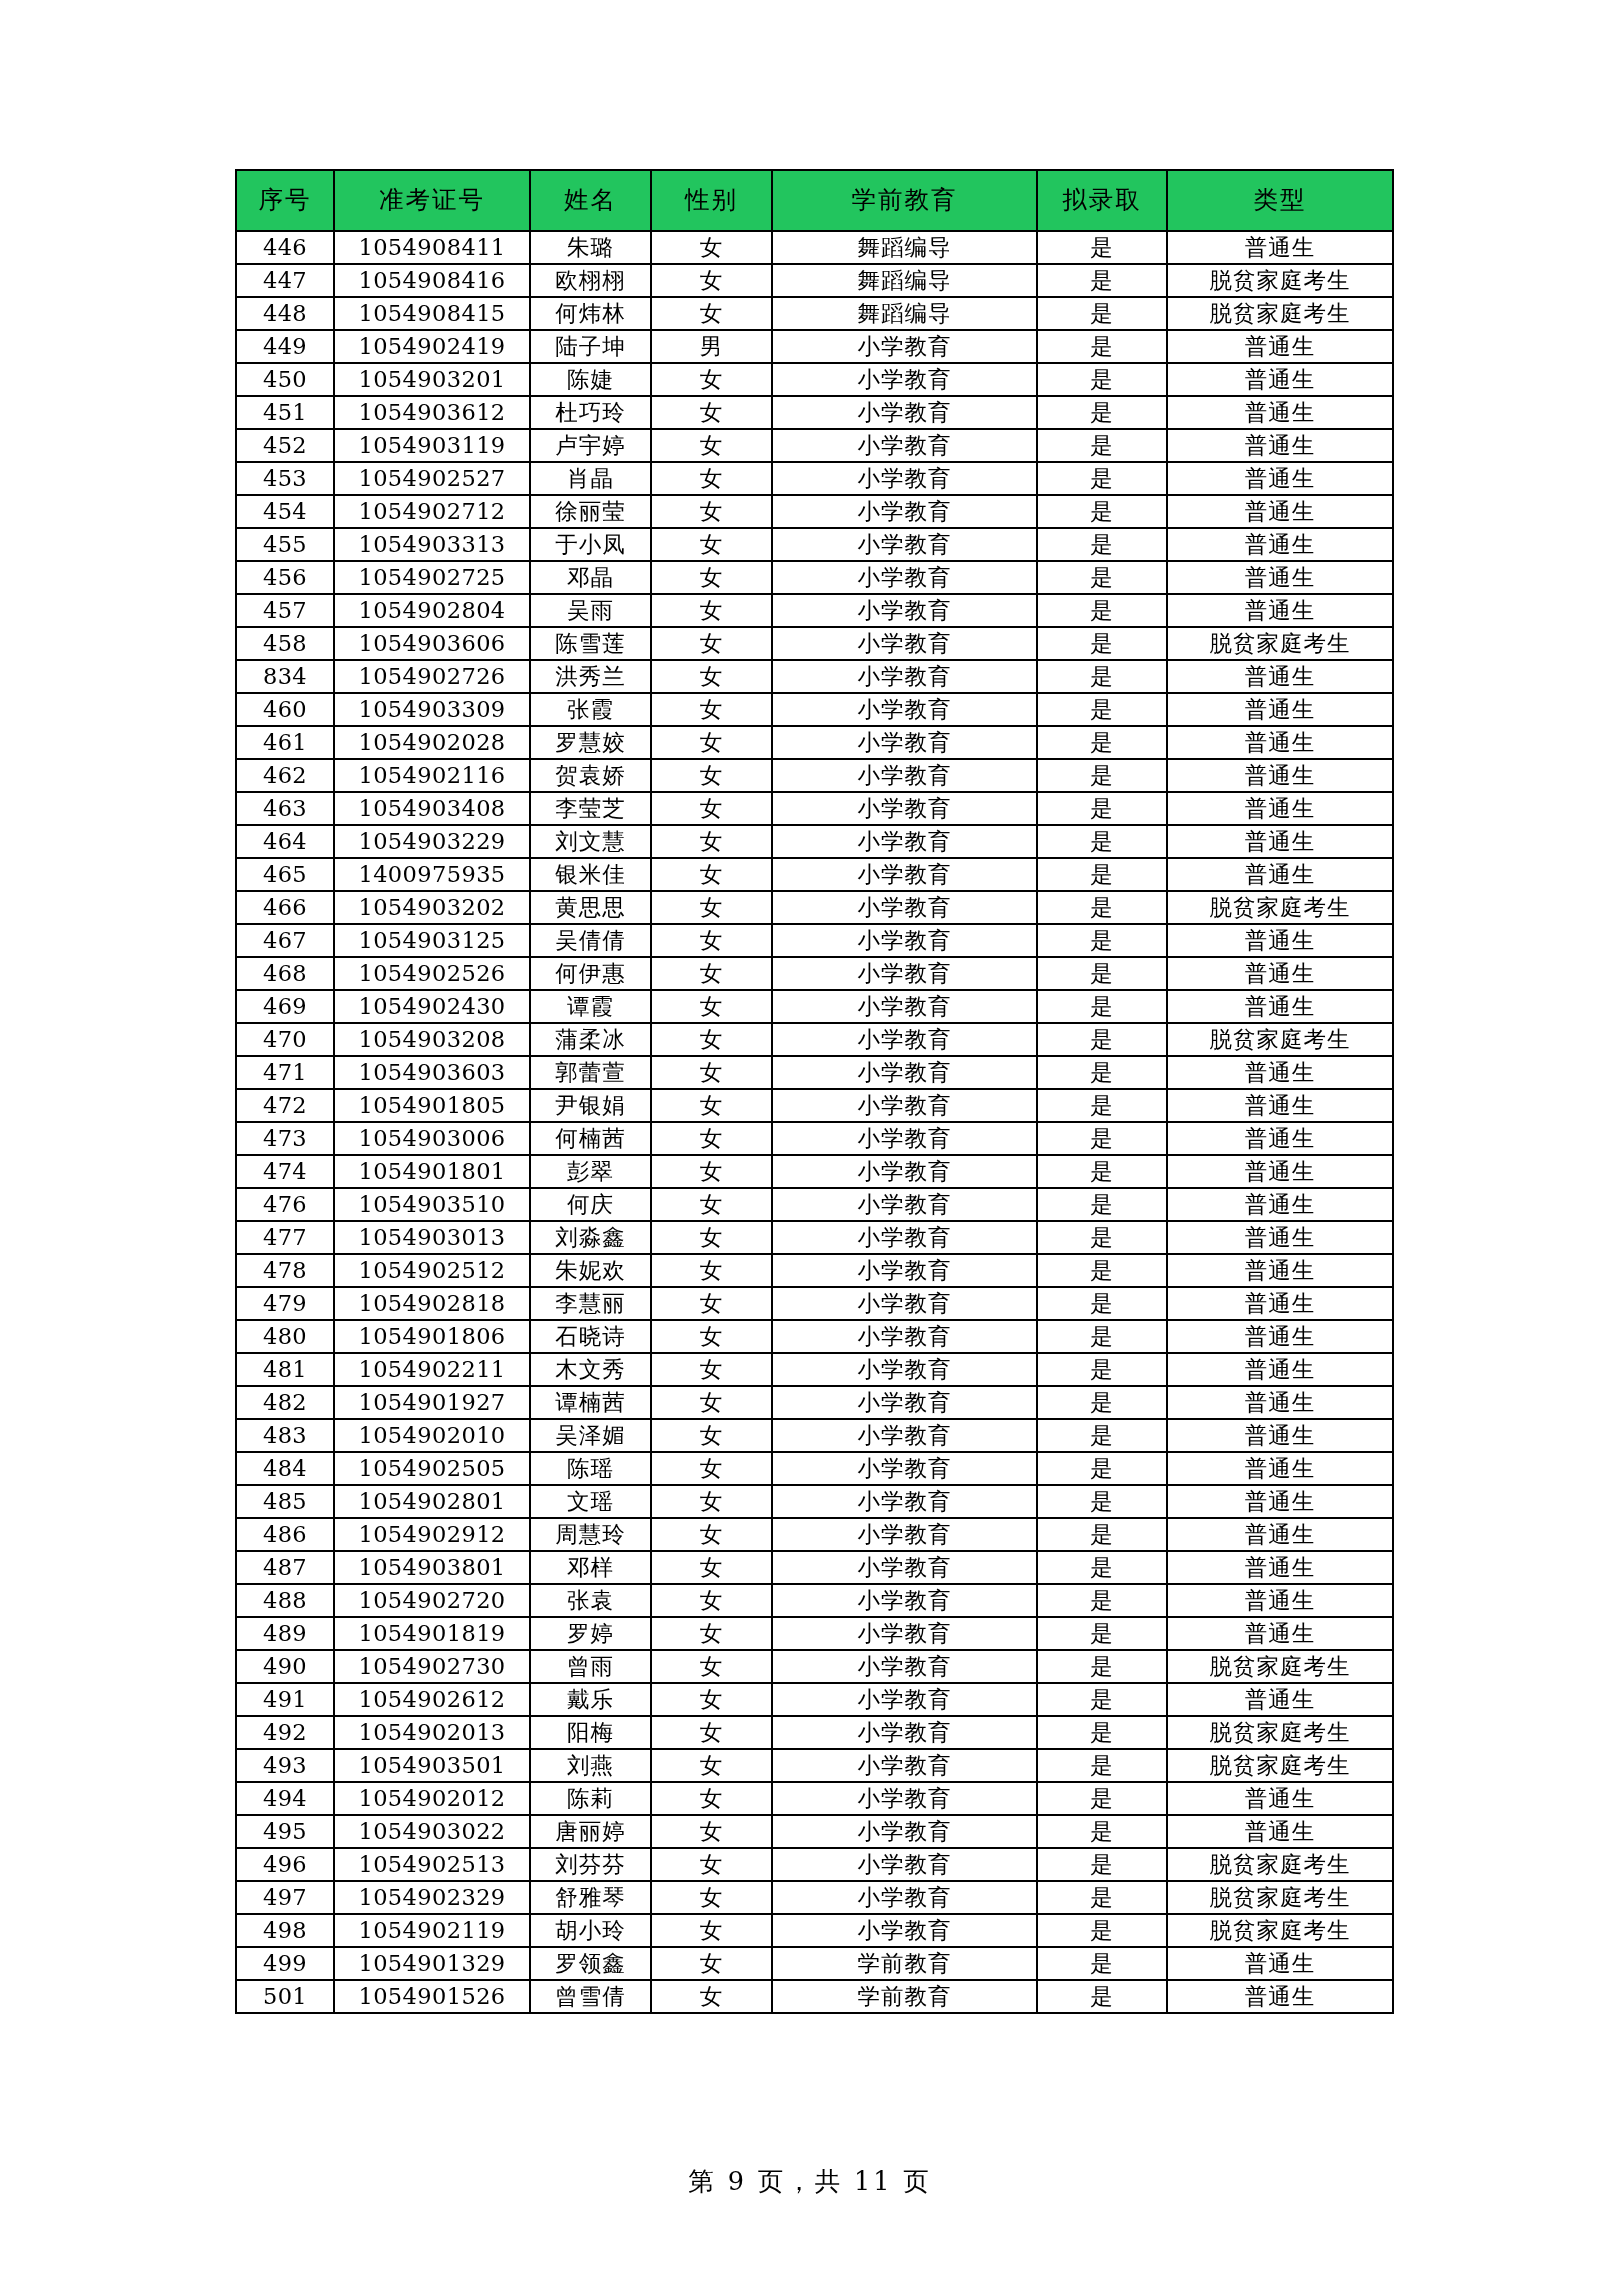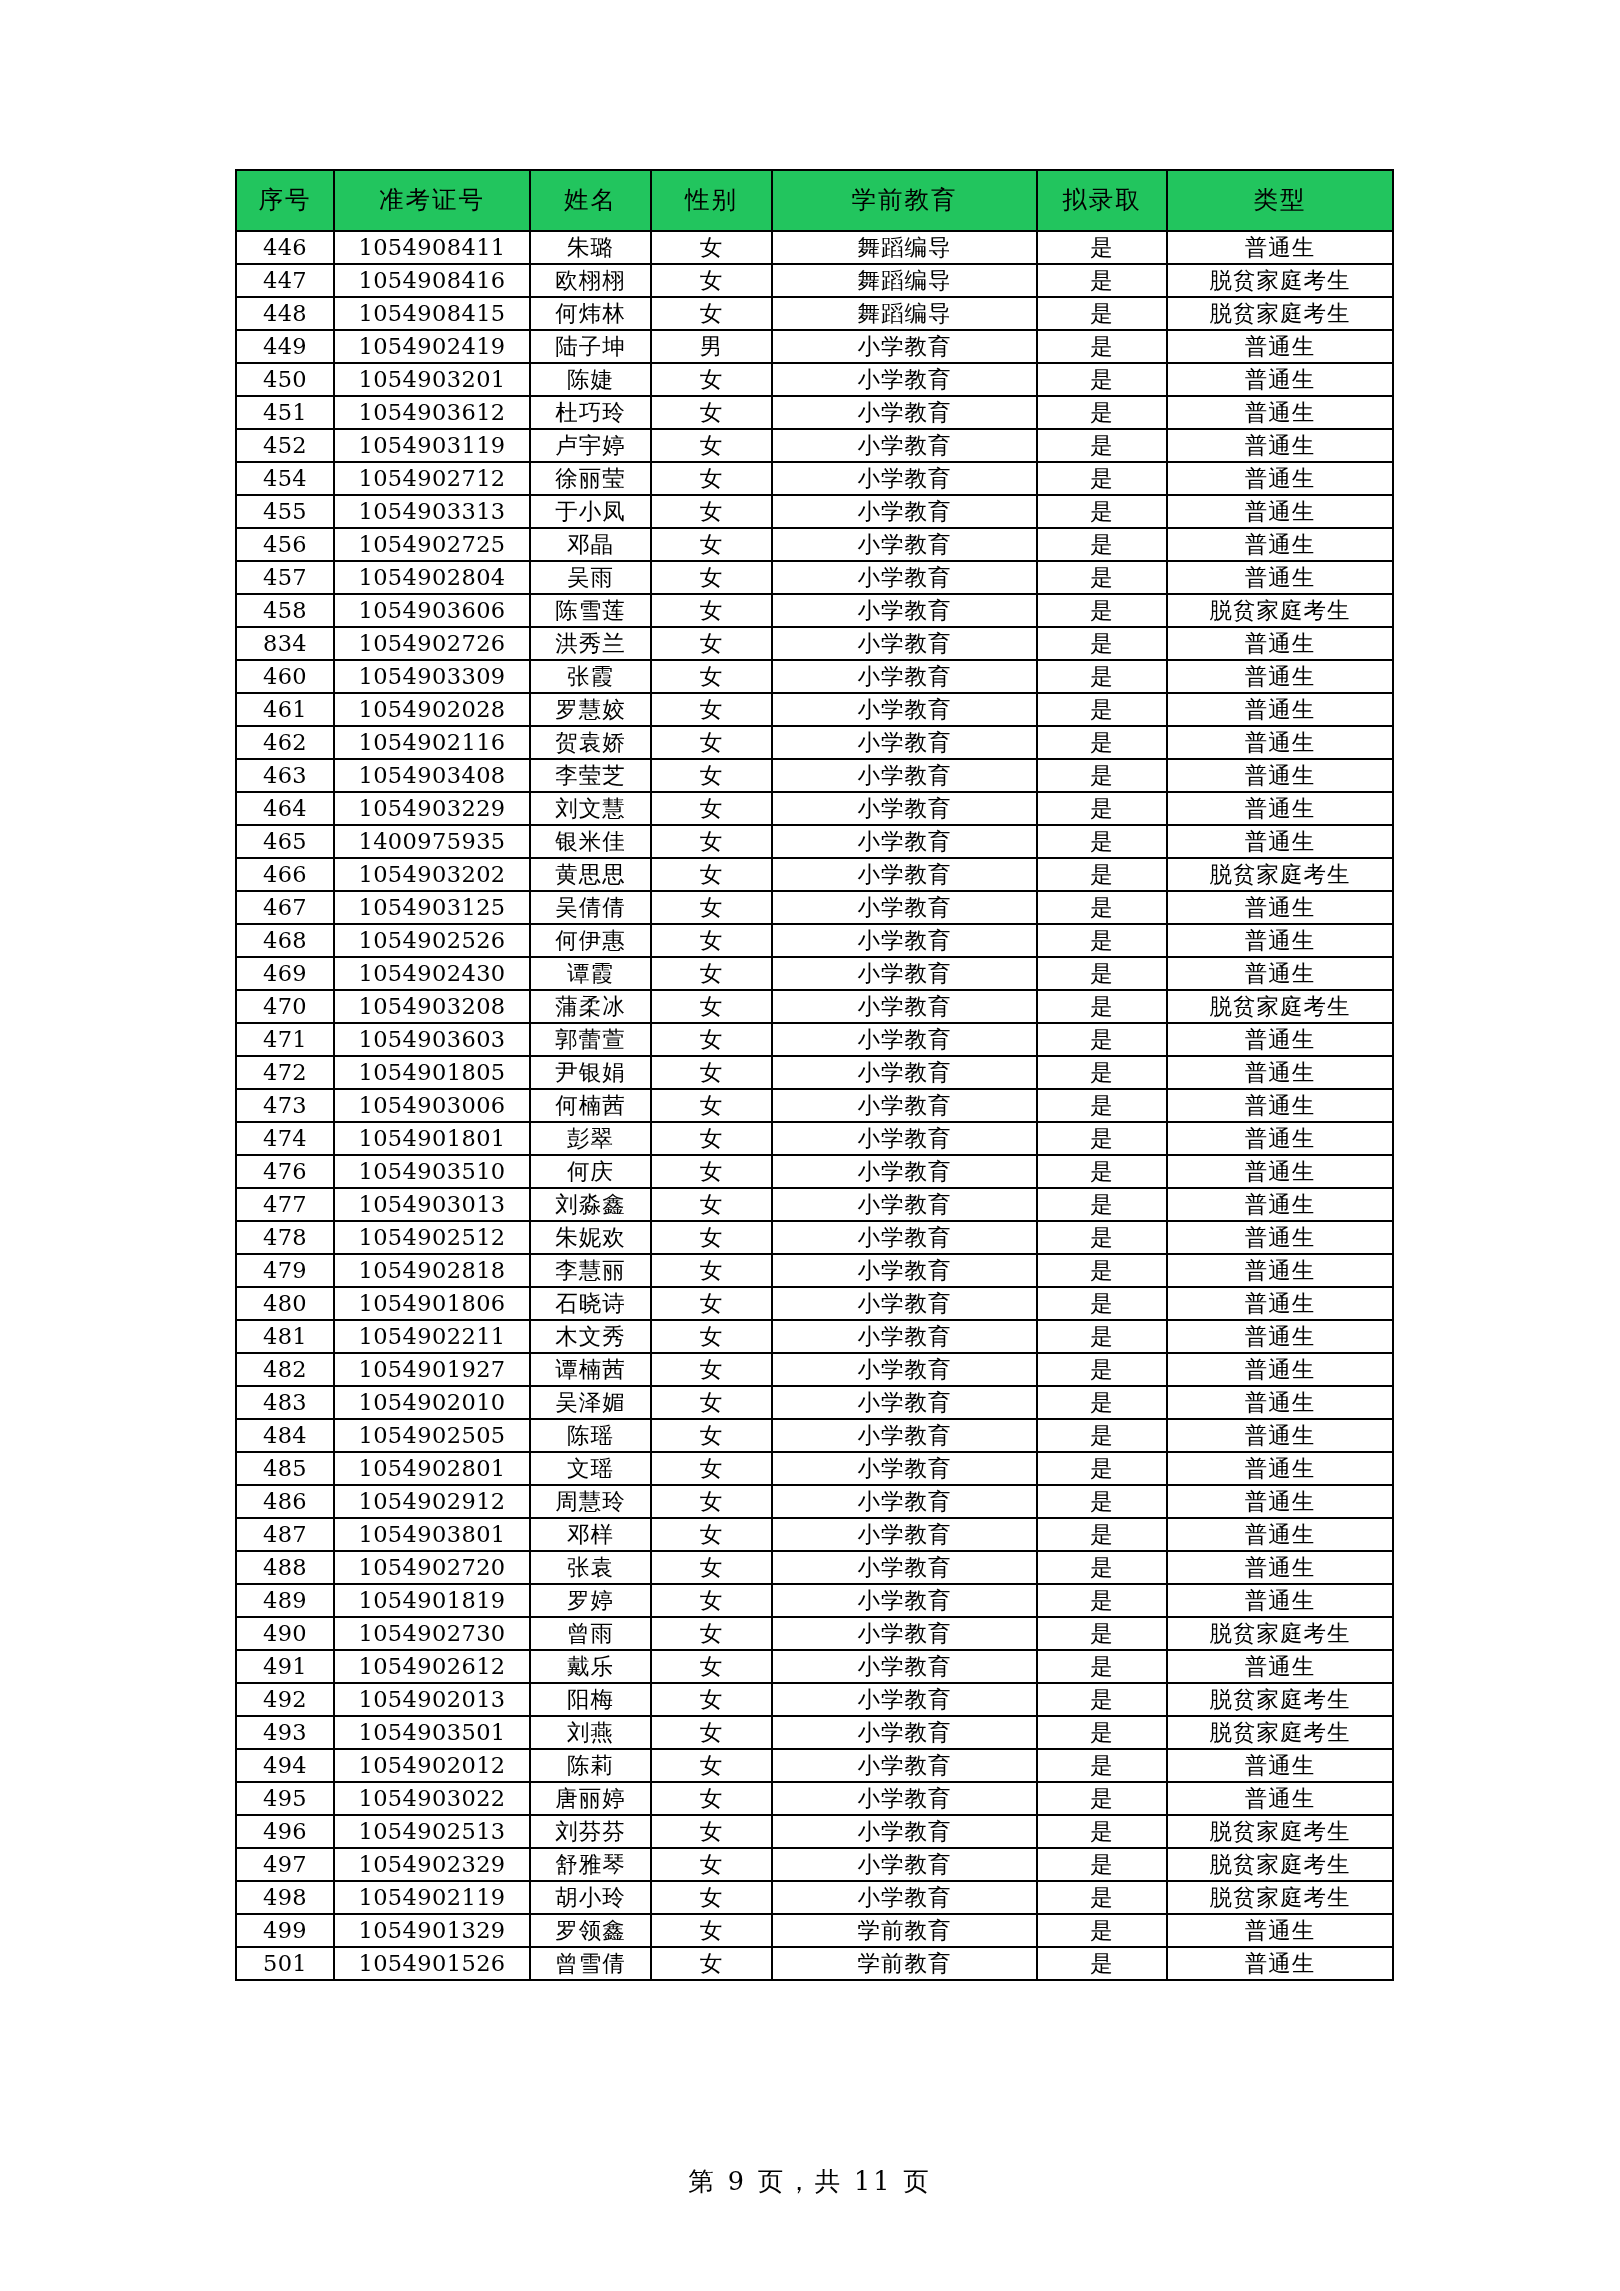--- a/index.html
+++ b/index.html
@@ -175,6 +175,15 @@
             <td class="cjk">普通生</td>
           </tr>
           <tr>
+            <td class="num">453</td>
+            <td class="num">1054902527</td>
+            <td class="cjk">肖晶</td>
+            <td class="cjk">女</td>
+            <td class="cjk">小学教育</td>
+            <td class="cjk">是</td>
+            <td class="cjk">普通生</td>
+          </tr>
+          <tr>
             <td class="num">454</td>
             <td class="num">1054902712</td>
             <td class="cjk">徐丽莹</td>

